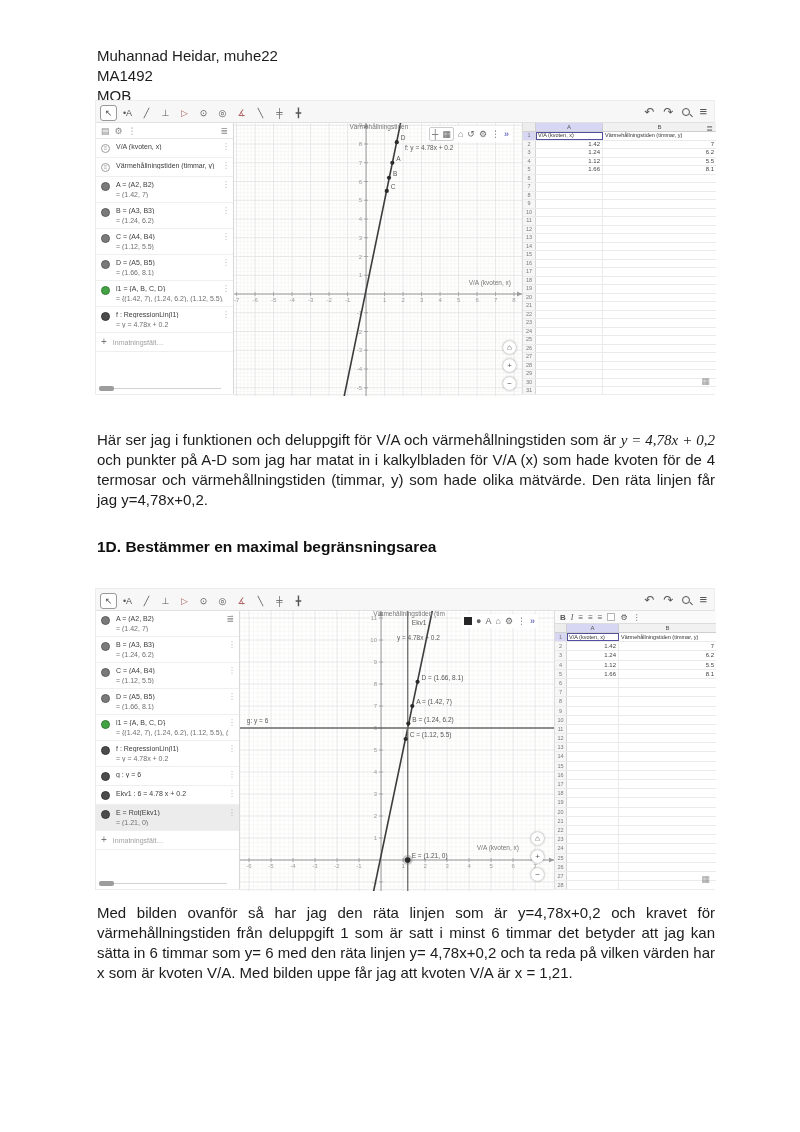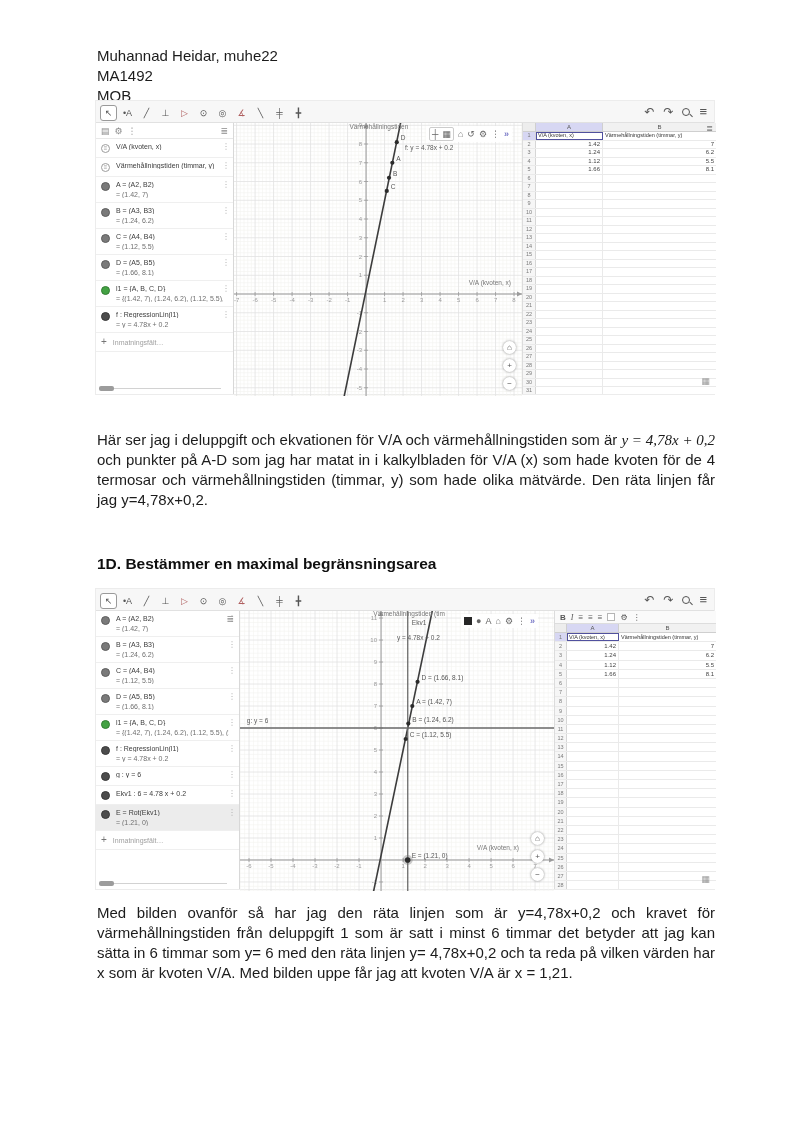--- a/index.html
+++ b/index.html
@@ -601,7 +601,7 @@
   </div>
 </section>
 
-<p class="para" style="top:430px;"><span>Här ser jag i deluppgift och ekvationen för V/A och värmehållningstiden som är </span><span class="mathit">y = 4,78x + 0,2</span><span> och punkter på A-D som jag har matat in i kalkylbladen för V/A (x) som hade kvoten för de 4 termosar och värmehållningstiden (timmar, y) som hade olika mätvärde. Den räta linjen får jag y=4,78x+0,2.</span></p>
+<p class="para" style="top:430px;"><span>Här ser jag i funktionen och deluppgift för V/A och värmehållningstiden som är </span><span class="mathit">y = 4,78x + 0,2</span><span> och punkter på A-D som jag har matat in i kalkylbladen för V/A (x) som hade kvoten för de 4 termosar och värmehållningstiden (timmar, y) som hade olika mätvärde. Den räta linjen får jag y=4,78x+0,2.</span></p>
 
 <div class="heading" style="top:555px;">1D. Bestämmer en maximal begränsningsarea</div>
 

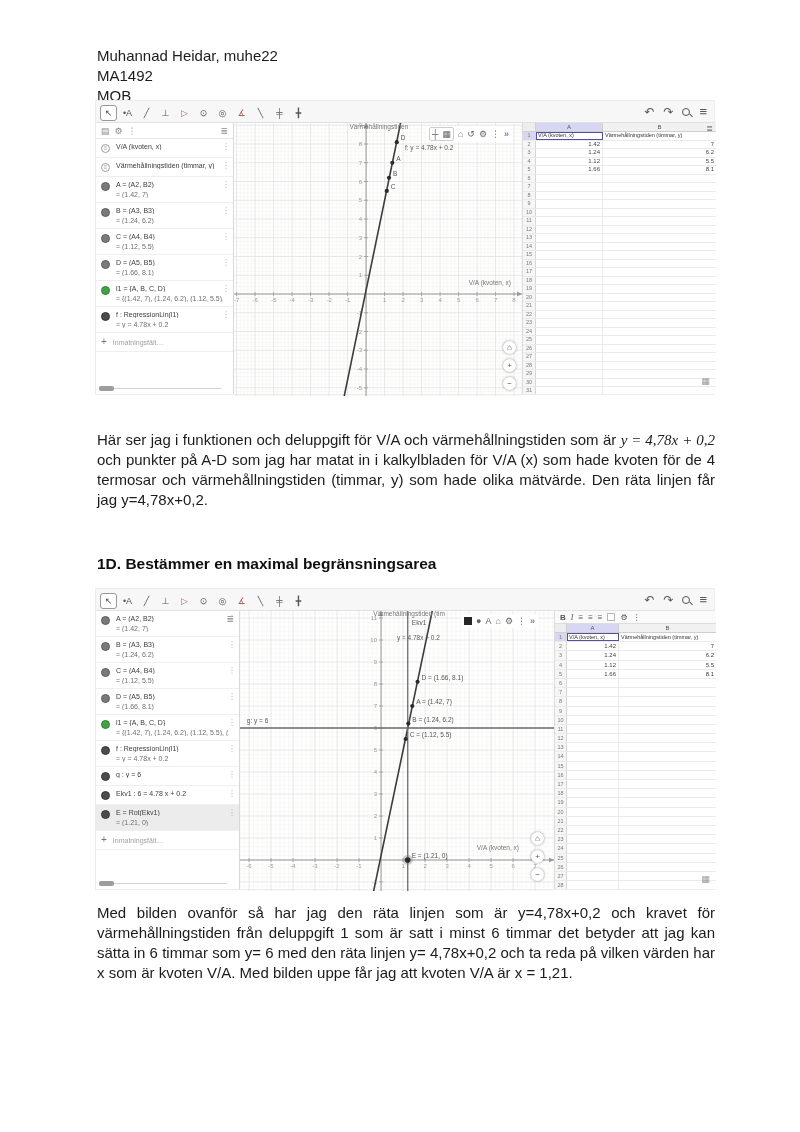--- a/index.html
+++ b/index.html
@@ -603,7 +603,7 @@
 
 <p class="para" style="top:430px;"><span>Här ser jag i funktionen och deluppgift för V/A och värmehållningstiden som är </span><span class="mathit">y = 4,78x + 0,2</span><span> och punkter på A-D som jag har matat in i kalkylbladen för V/A (x) som hade kvoten för de 4 termosar och värmehållningstiden (timmar, y) som hade olika mätvärde. Den räta linjen får jag y=4,78x+0,2.</span></p>
 
-<div class="heading" style="top:555px;">1D. Bestämmer en maximal begränsningsarea</div>
+<div class="heading" style="top:538px;">1D. Bestämmer en maximal begränsningsarea</div>
 
 <section class="shot" id="shot2" style="top:588px;height:302px;">
   <div class="gg-toolbar">

